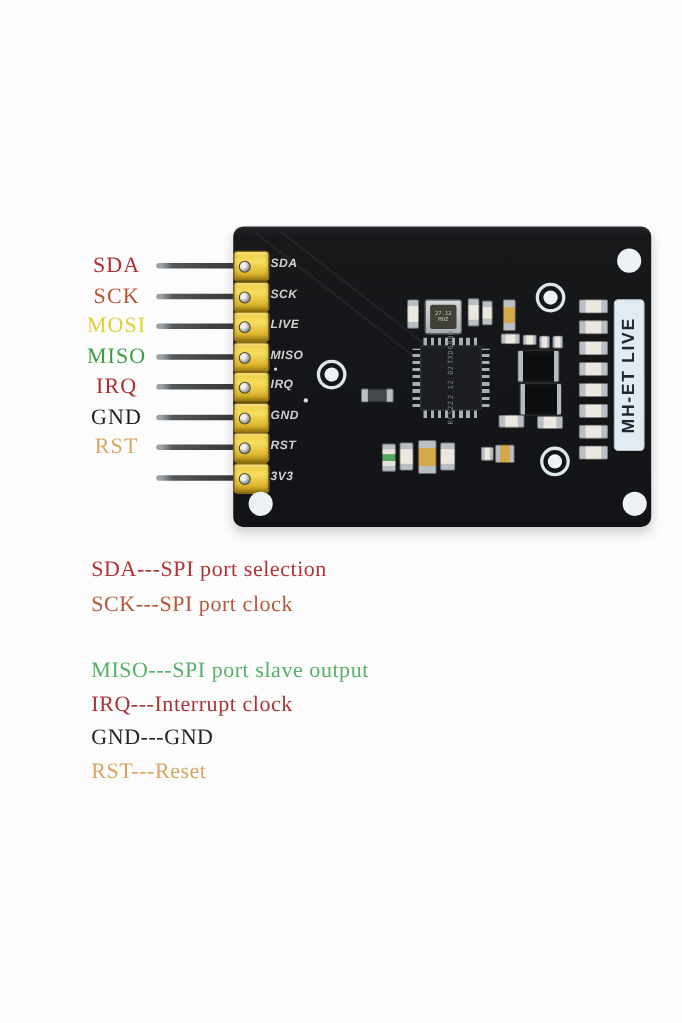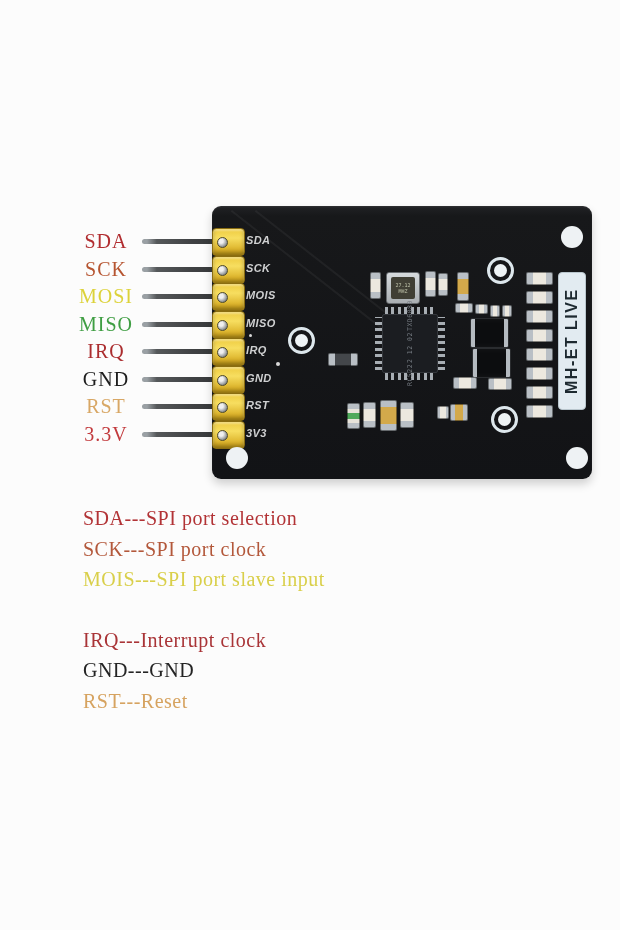--- a/index.html
+++ b/index.html
@@ -158,7 +158,7 @@
 
     <div class="silk sk0">SDA</div>
     <div class="silk sk1">SCK</div>
-    <div class="silk sk2">MOIS</div>
+    <div class="silk sk2">LIVE</div>
     <div class="silk sk3">MISO</div>
     <div class="silk sk4">IRQ</div>
     <div class="silk sk5">GND</div>

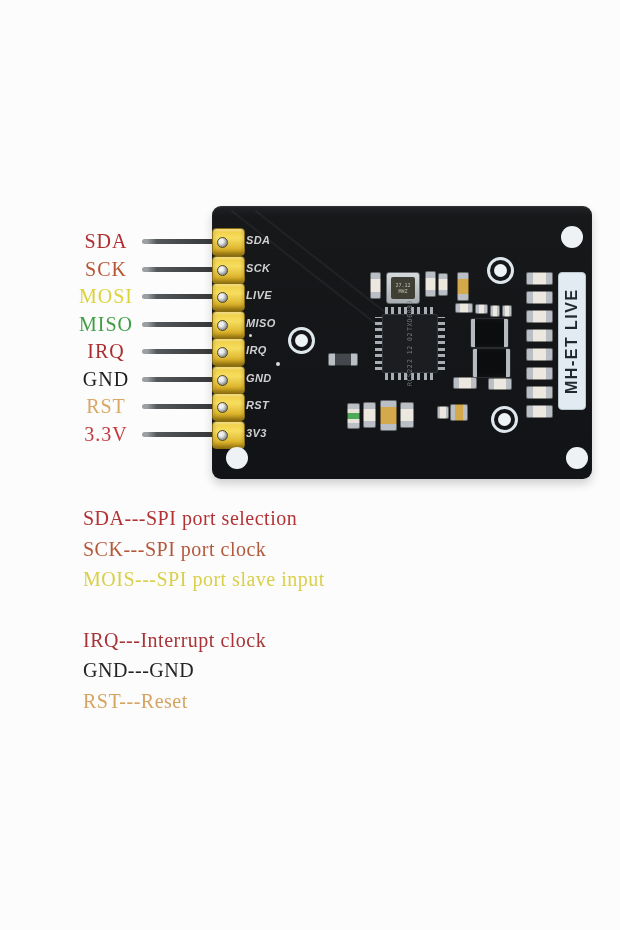--- a/index.html
+++ b/index.html
@@ -116,7 +116,6 @@
   <div class="pin-label pl4" style="color: rgb(171, 45, 47);">IRQ</div>
   <div class="pin-label pl5" style="color: rgb(30, 30, 30);">GND</div>
   <div class="pin-label pl6" style="color: rgb(216, 167, 101);">RST</div>
-  <div class="pin-label pl7" style="color: rgb(194, 58, 61);">3.3V</div>
 
   <div class="lead ld0"></div>
   <div class="lead ld1"></div>

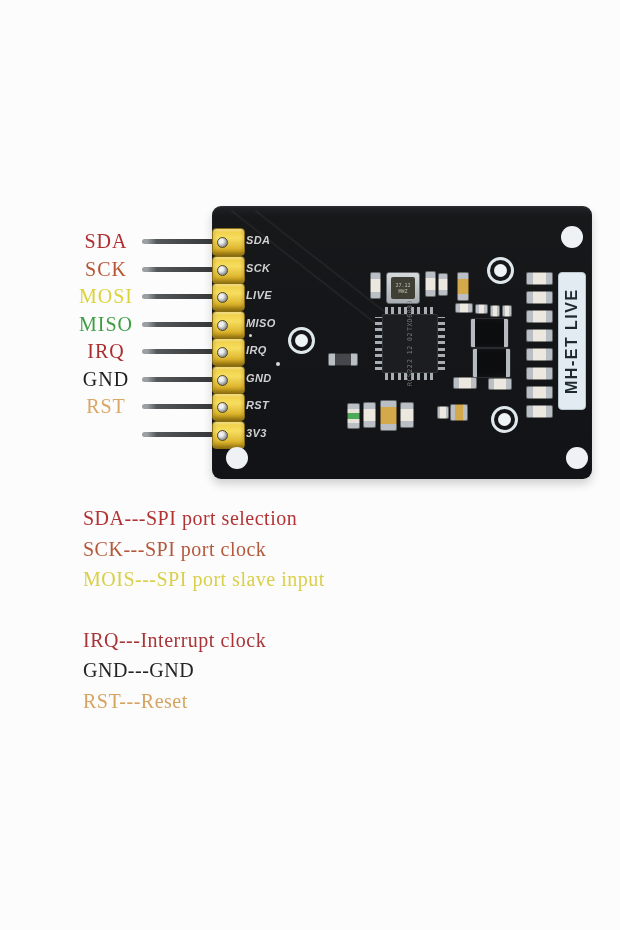--- a/index.html
+++ b/index.html
@@ -231,7 +231,6 @@
 
   <div class="legend lg0" style="color: rgb(178, 51, 54);">SDA---SPI port selection</div>
   <div class="legend lg1" style="color: rgb(179, 88, 59);">SCK---SPI port clock</div>
-  <div class="legend lg2" style="color: rgb(217, 207, 74);">MOIS---SPI port slave input</div>
   <div class="legend lg4" style="color: rgb(169, 52, 55);">IRQ---Interrupt clock</div>
   <div class="legend lg5" style="color: rgb(36, 36, 36);">GND---GND</div>
   <div class="legend lg6" style="color: rgb(214, 163, 96);">RST---Reset</div>

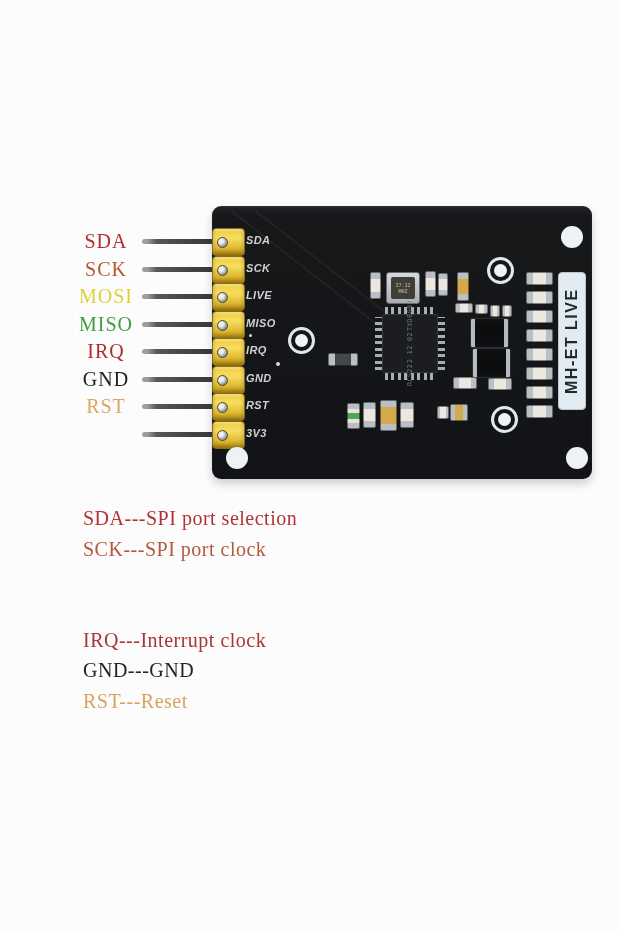--- a/index.html
+++ b/index.html
@@ -231,6 +231,7 @@
 
   <div class="legend lg0" style="color: rgb(178, 51, 54);">SDA---SPI port selection</div>
   <div class="legend lg1" style="color: rgb(179, 88, 59);">SCK---SPI port clock</div>
+  <div class="legend lg3" style="color: rgb(86, 177, 106);">MISO---SPI port slave output</div>
   <div class="legend lg4" style="color: rgb(169, 52, 55);">IRQ---Interrupt clock</div>
   <div class="legend lg5" style="color: rgb(36, 36, 36);">GND---GND</div>
   <div class="legend lg6" style="color: rgb(214, 163, 96);">RST---Reset</div>

